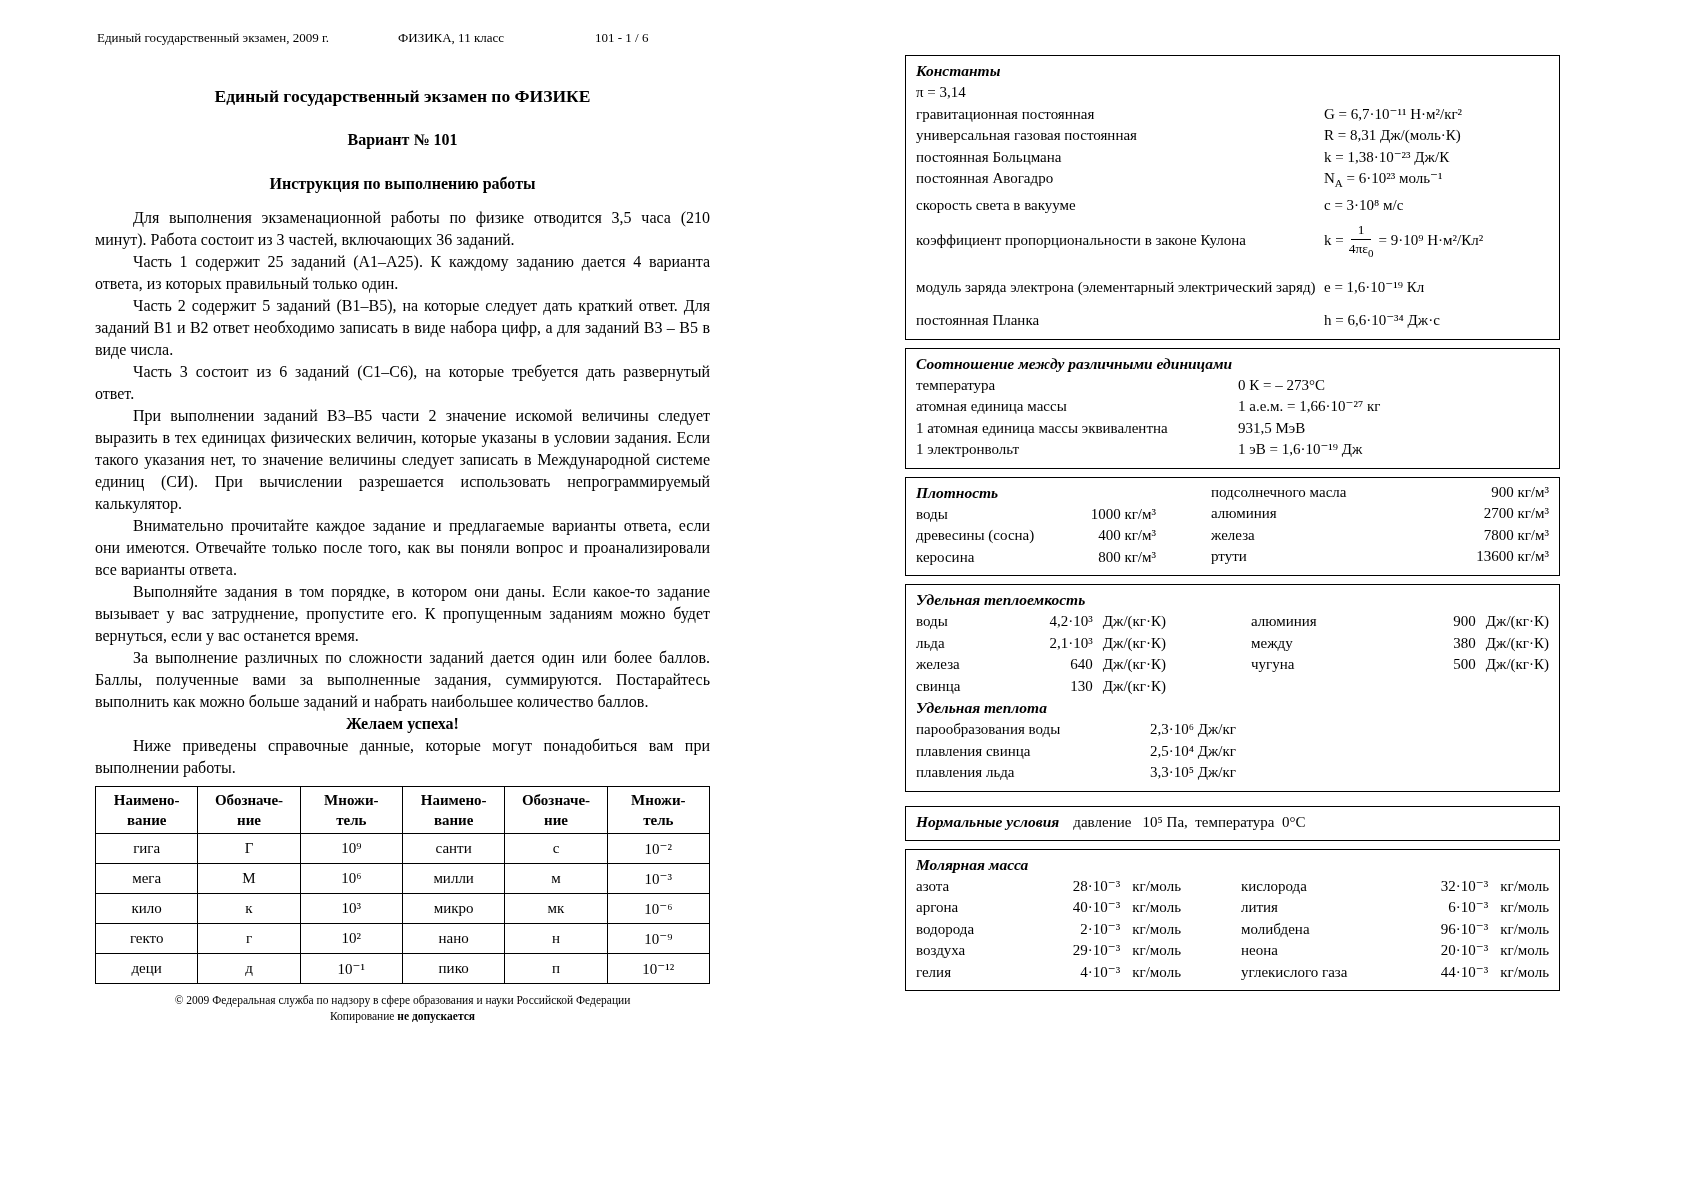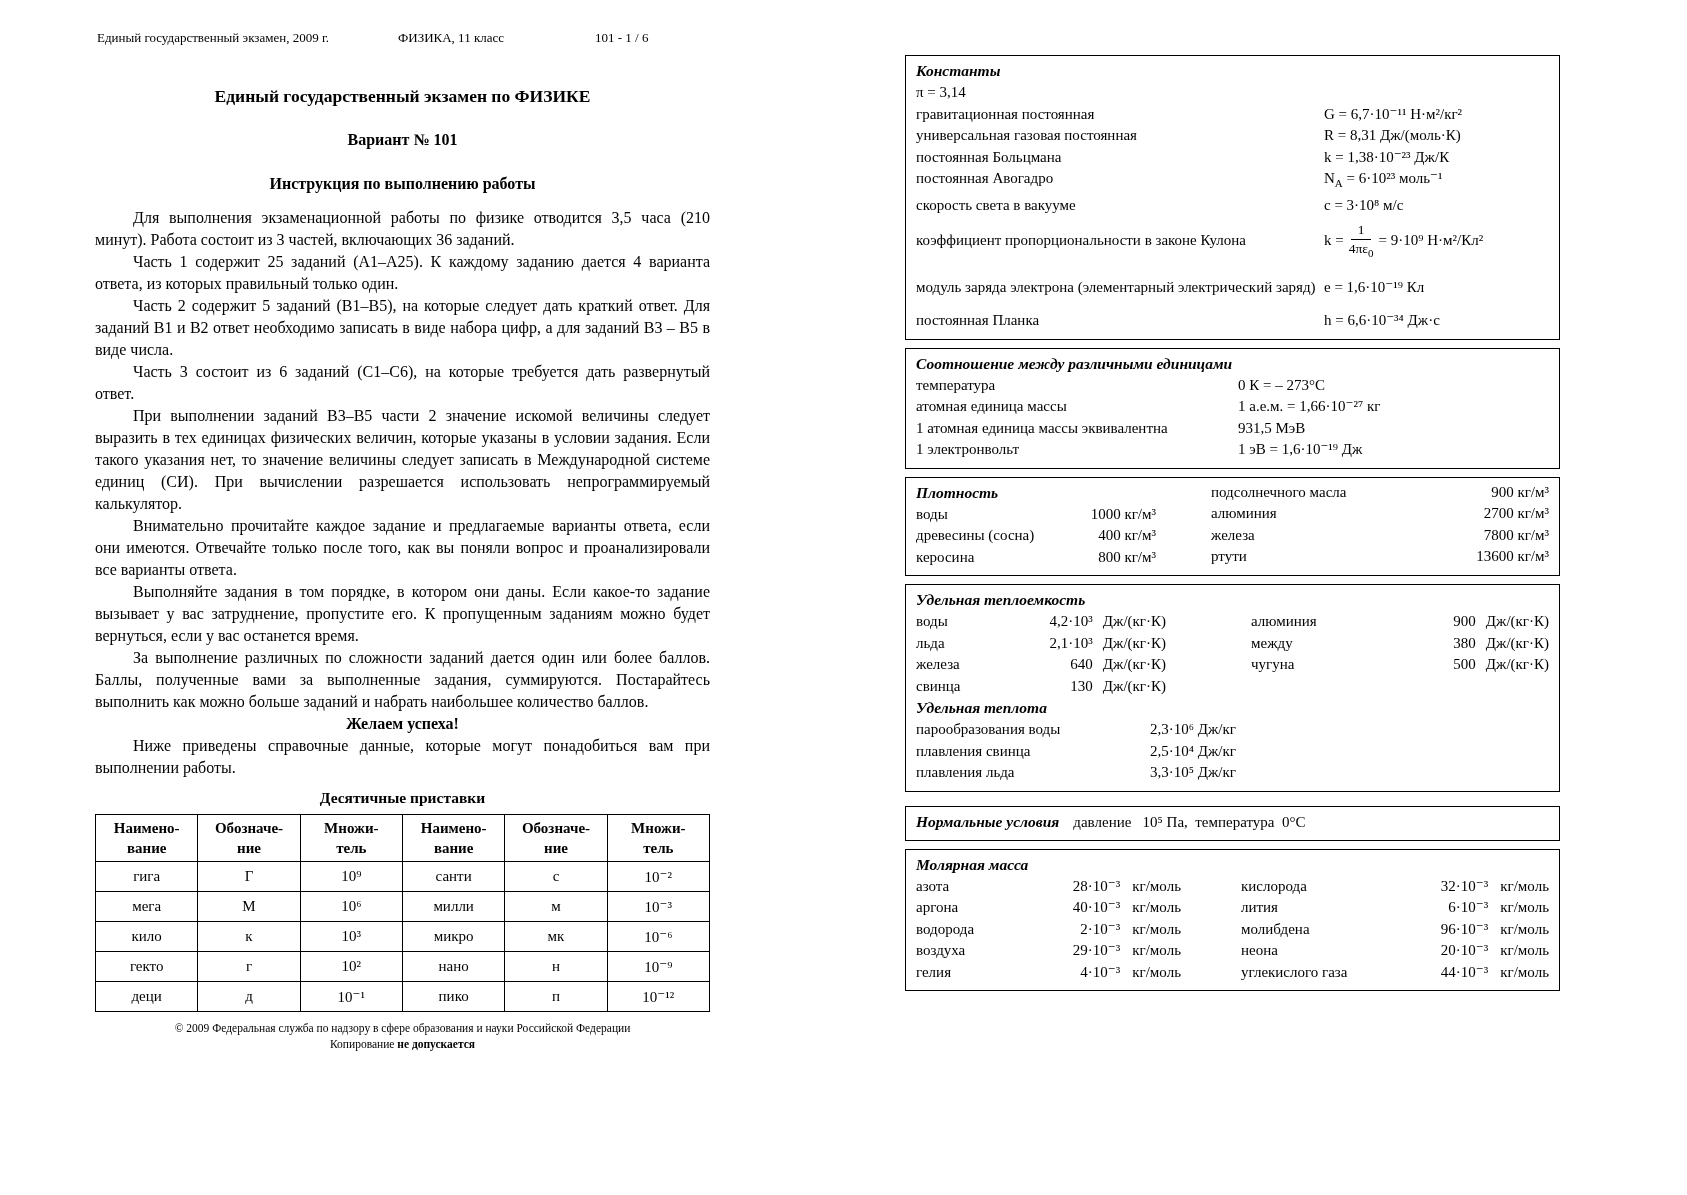--- a/index.html
+++ b/index.html
@@ -115,7 +115,6 @@
     <div class="wish">Желаем успеха!</div>
     <p class="para">Ниже приведены справочные данные, которые могут понадобиться вам при выполнении работы.</p>
 
-    <div class="table-title">Десятичные приставки</div>
     <table class="prefix-table">
       <tbody>
           <tr>

